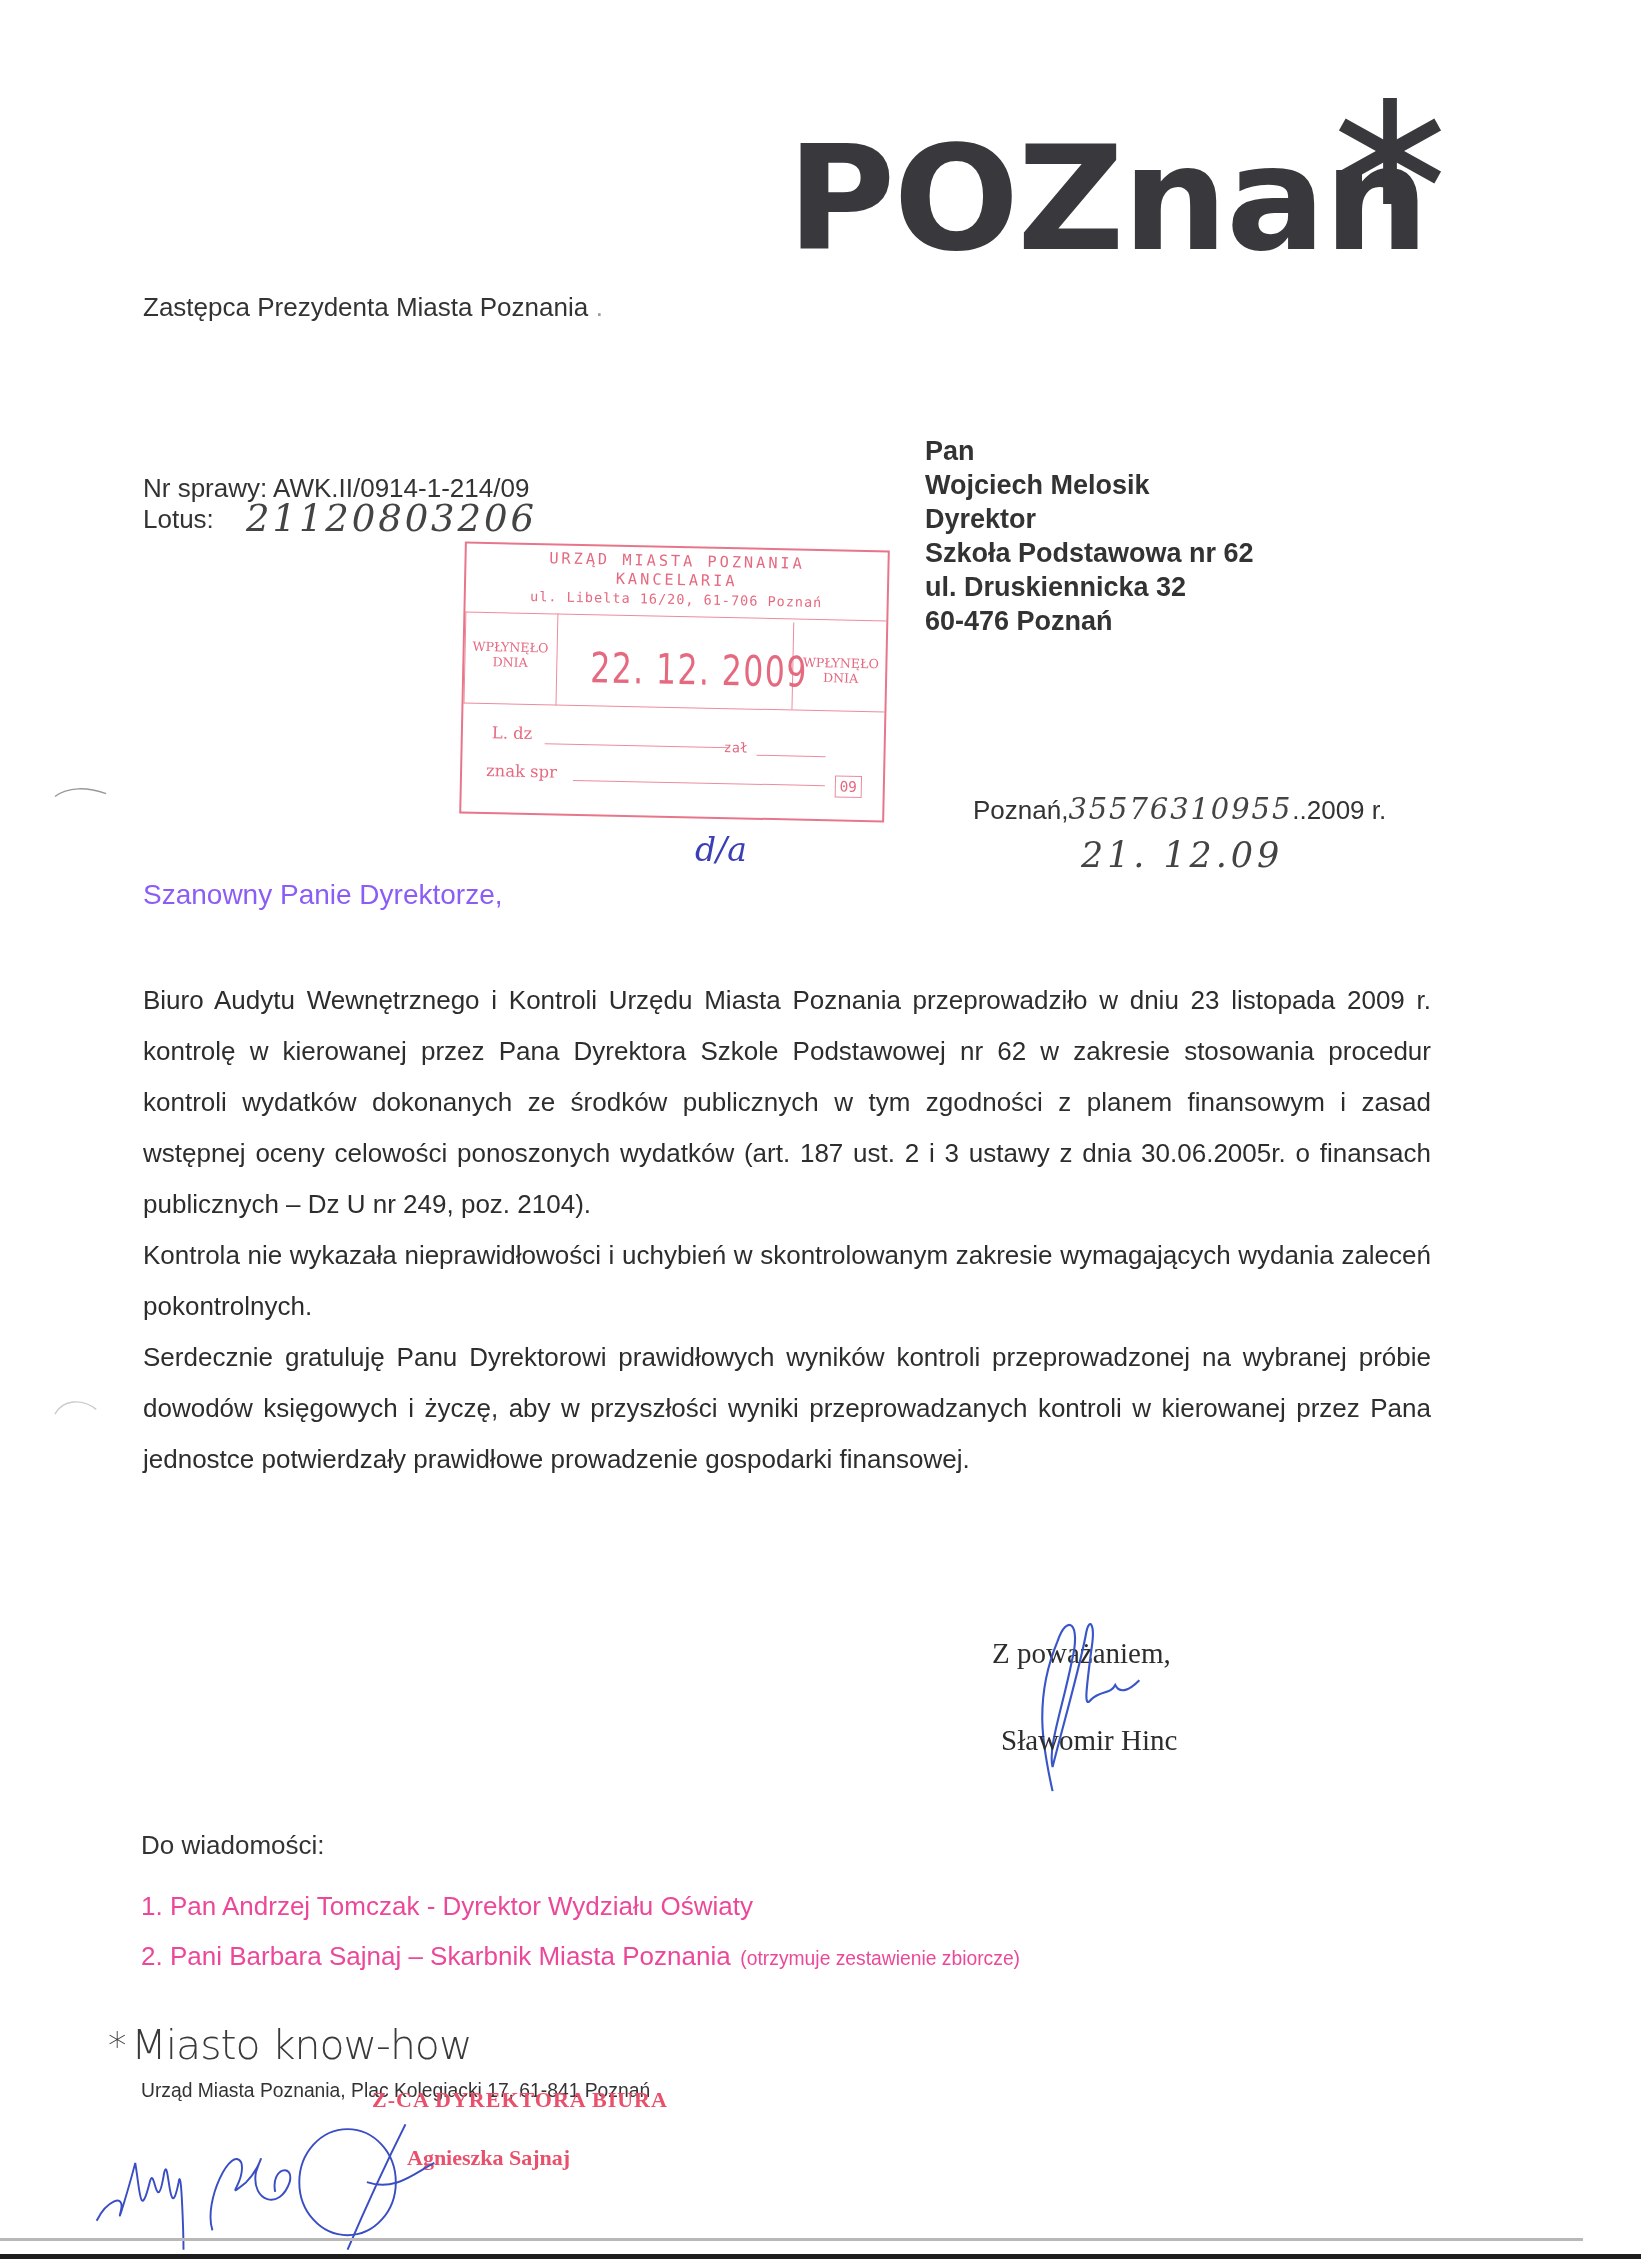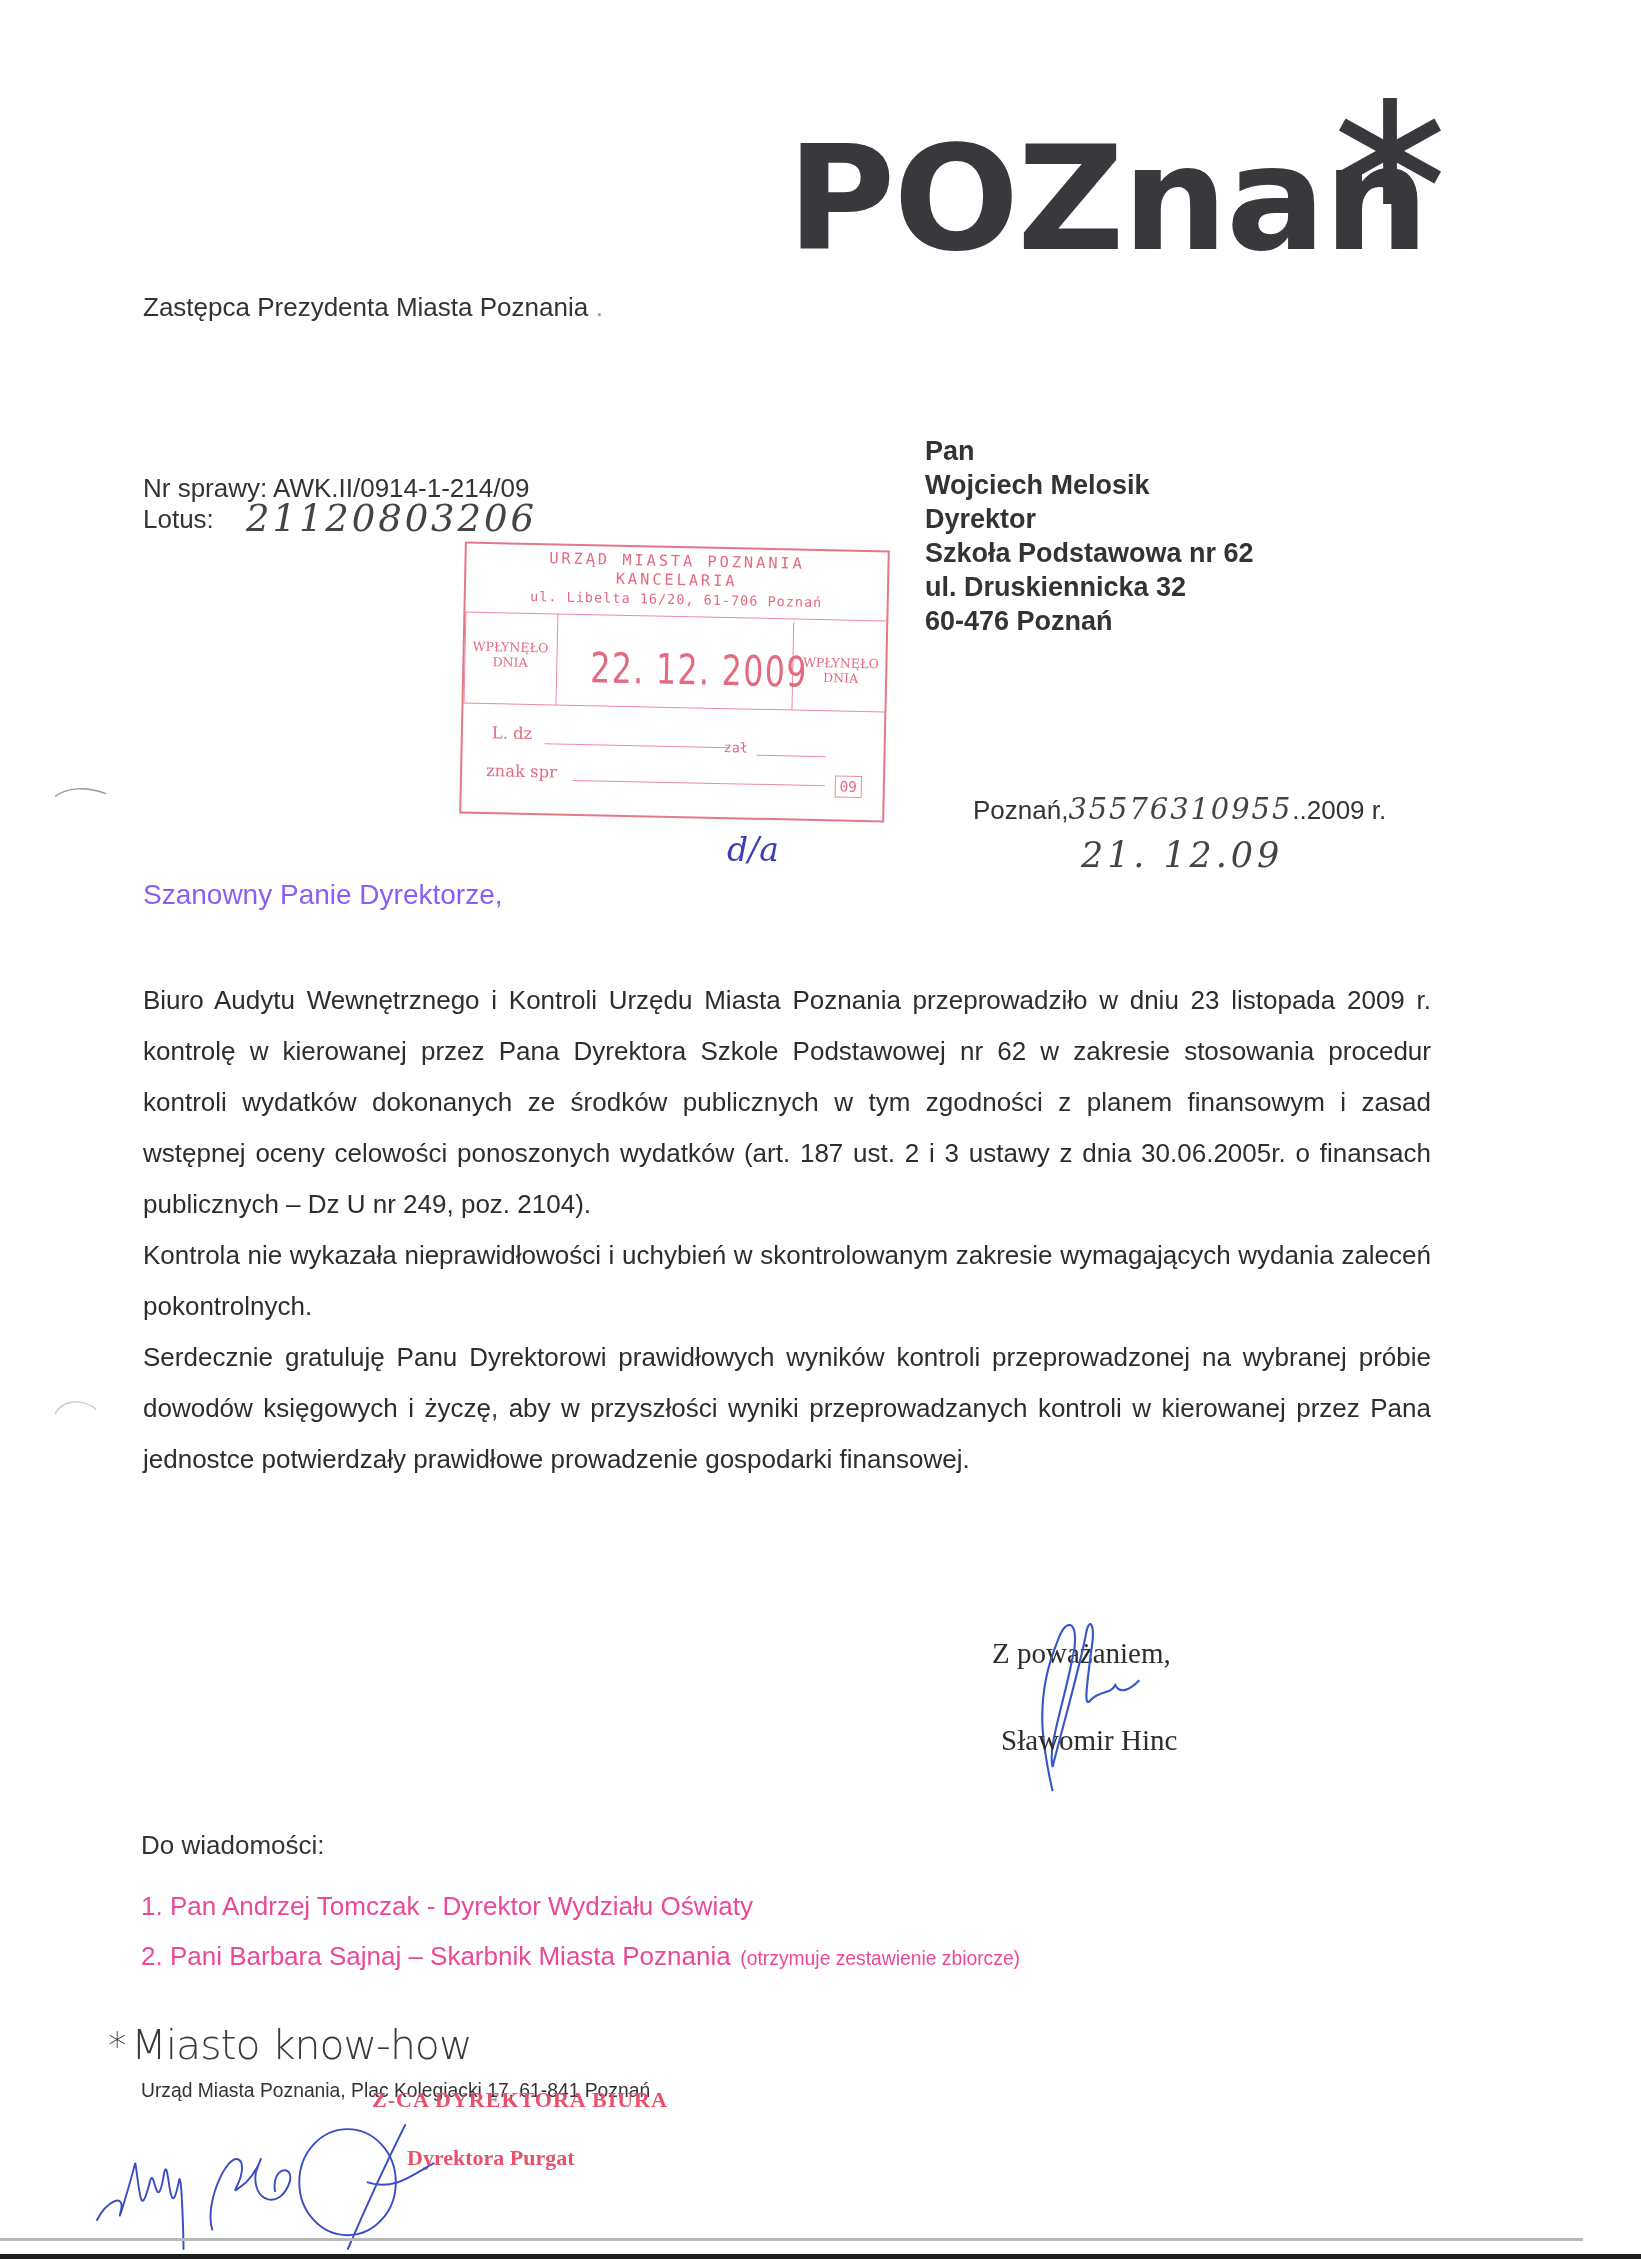--- a/index.html
+++ b/index.html
@@ -44,7 +44,7 @@
     .stamp .zl { position: absolute; left: 261px; top: 190px; font-size: 13.5px; }
     .stamp .yr { position: absolute; right: 21px; top: 224px; font-size: 14.5px; border: 1.9px solid #ec8c9c; padding: 1.9px 3.9px; }
 
-    .da-hand { left: 727px; top: 830px; font-family: "DejaVu Serif", serif; font-style: italic; font-size: 33px; color: #3b3fb5; }
+    .da-hand { left: 695px; top: 830px; font-family: "DejaVu Serif", serif; font-style: italic; font-size: 33px; color: #3b3fb5; }
 
     .place-date { left: 973px; top: 792px; font-size: 26px; color: #333; }
     .place-date .hand { font-family: "DejaVu Serif", serif; font-style: italic; font-size: 29px; color: #444; letter-spacing: 1.9px; }

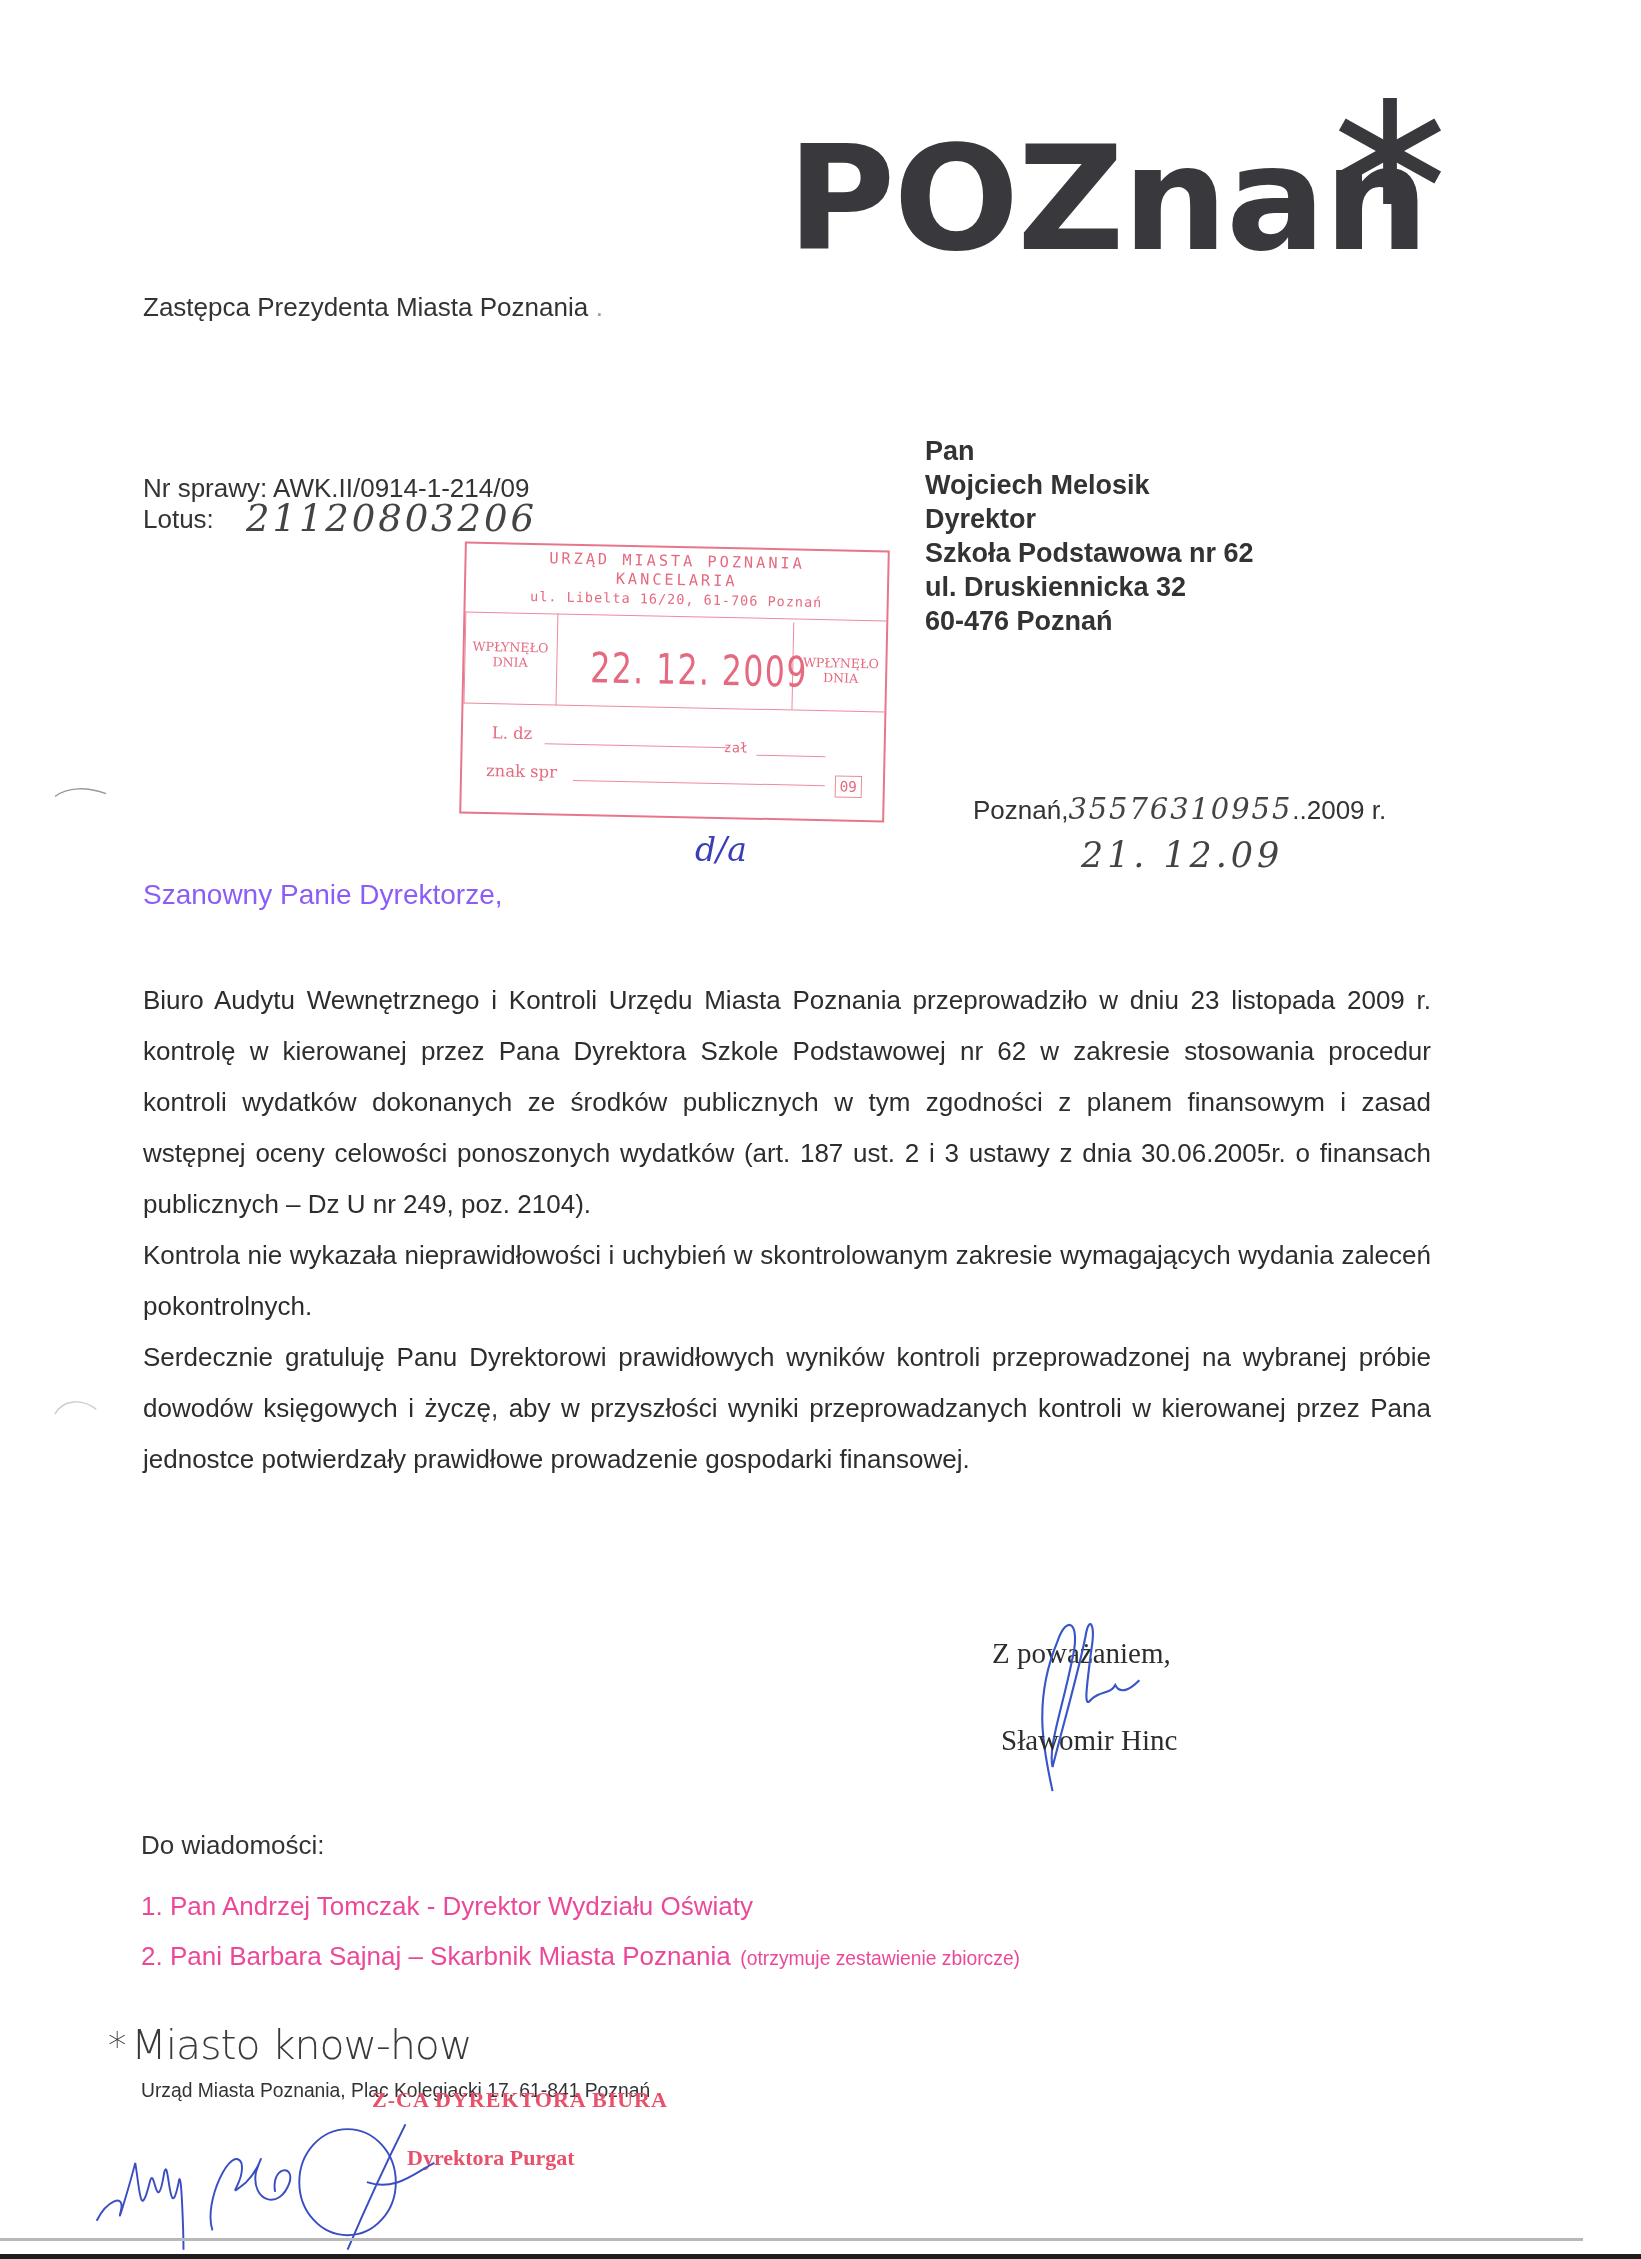--- a/index.html
+++ b/index.html
@@ -173,7 +173,7 @@
   <div>Urząd Miasta Poznania, Plac Kolegiacki 17, 61-841 Poznań</div>
 </div>
 <div class="abs red-stamp-1">Z-CA DYREKTORA BIURA</div>
-<div class="abs red-stamp-2">Dyrektora Purgat</div>
+<div class="abs red-stamp-2">Agnieszka Sajnaj</div>
 
 <svg class="abs bottom-sigs" viewBox="0 0 600 130">
   <g fill="none" stroke="#3a4ec4" stroke-width="2">

